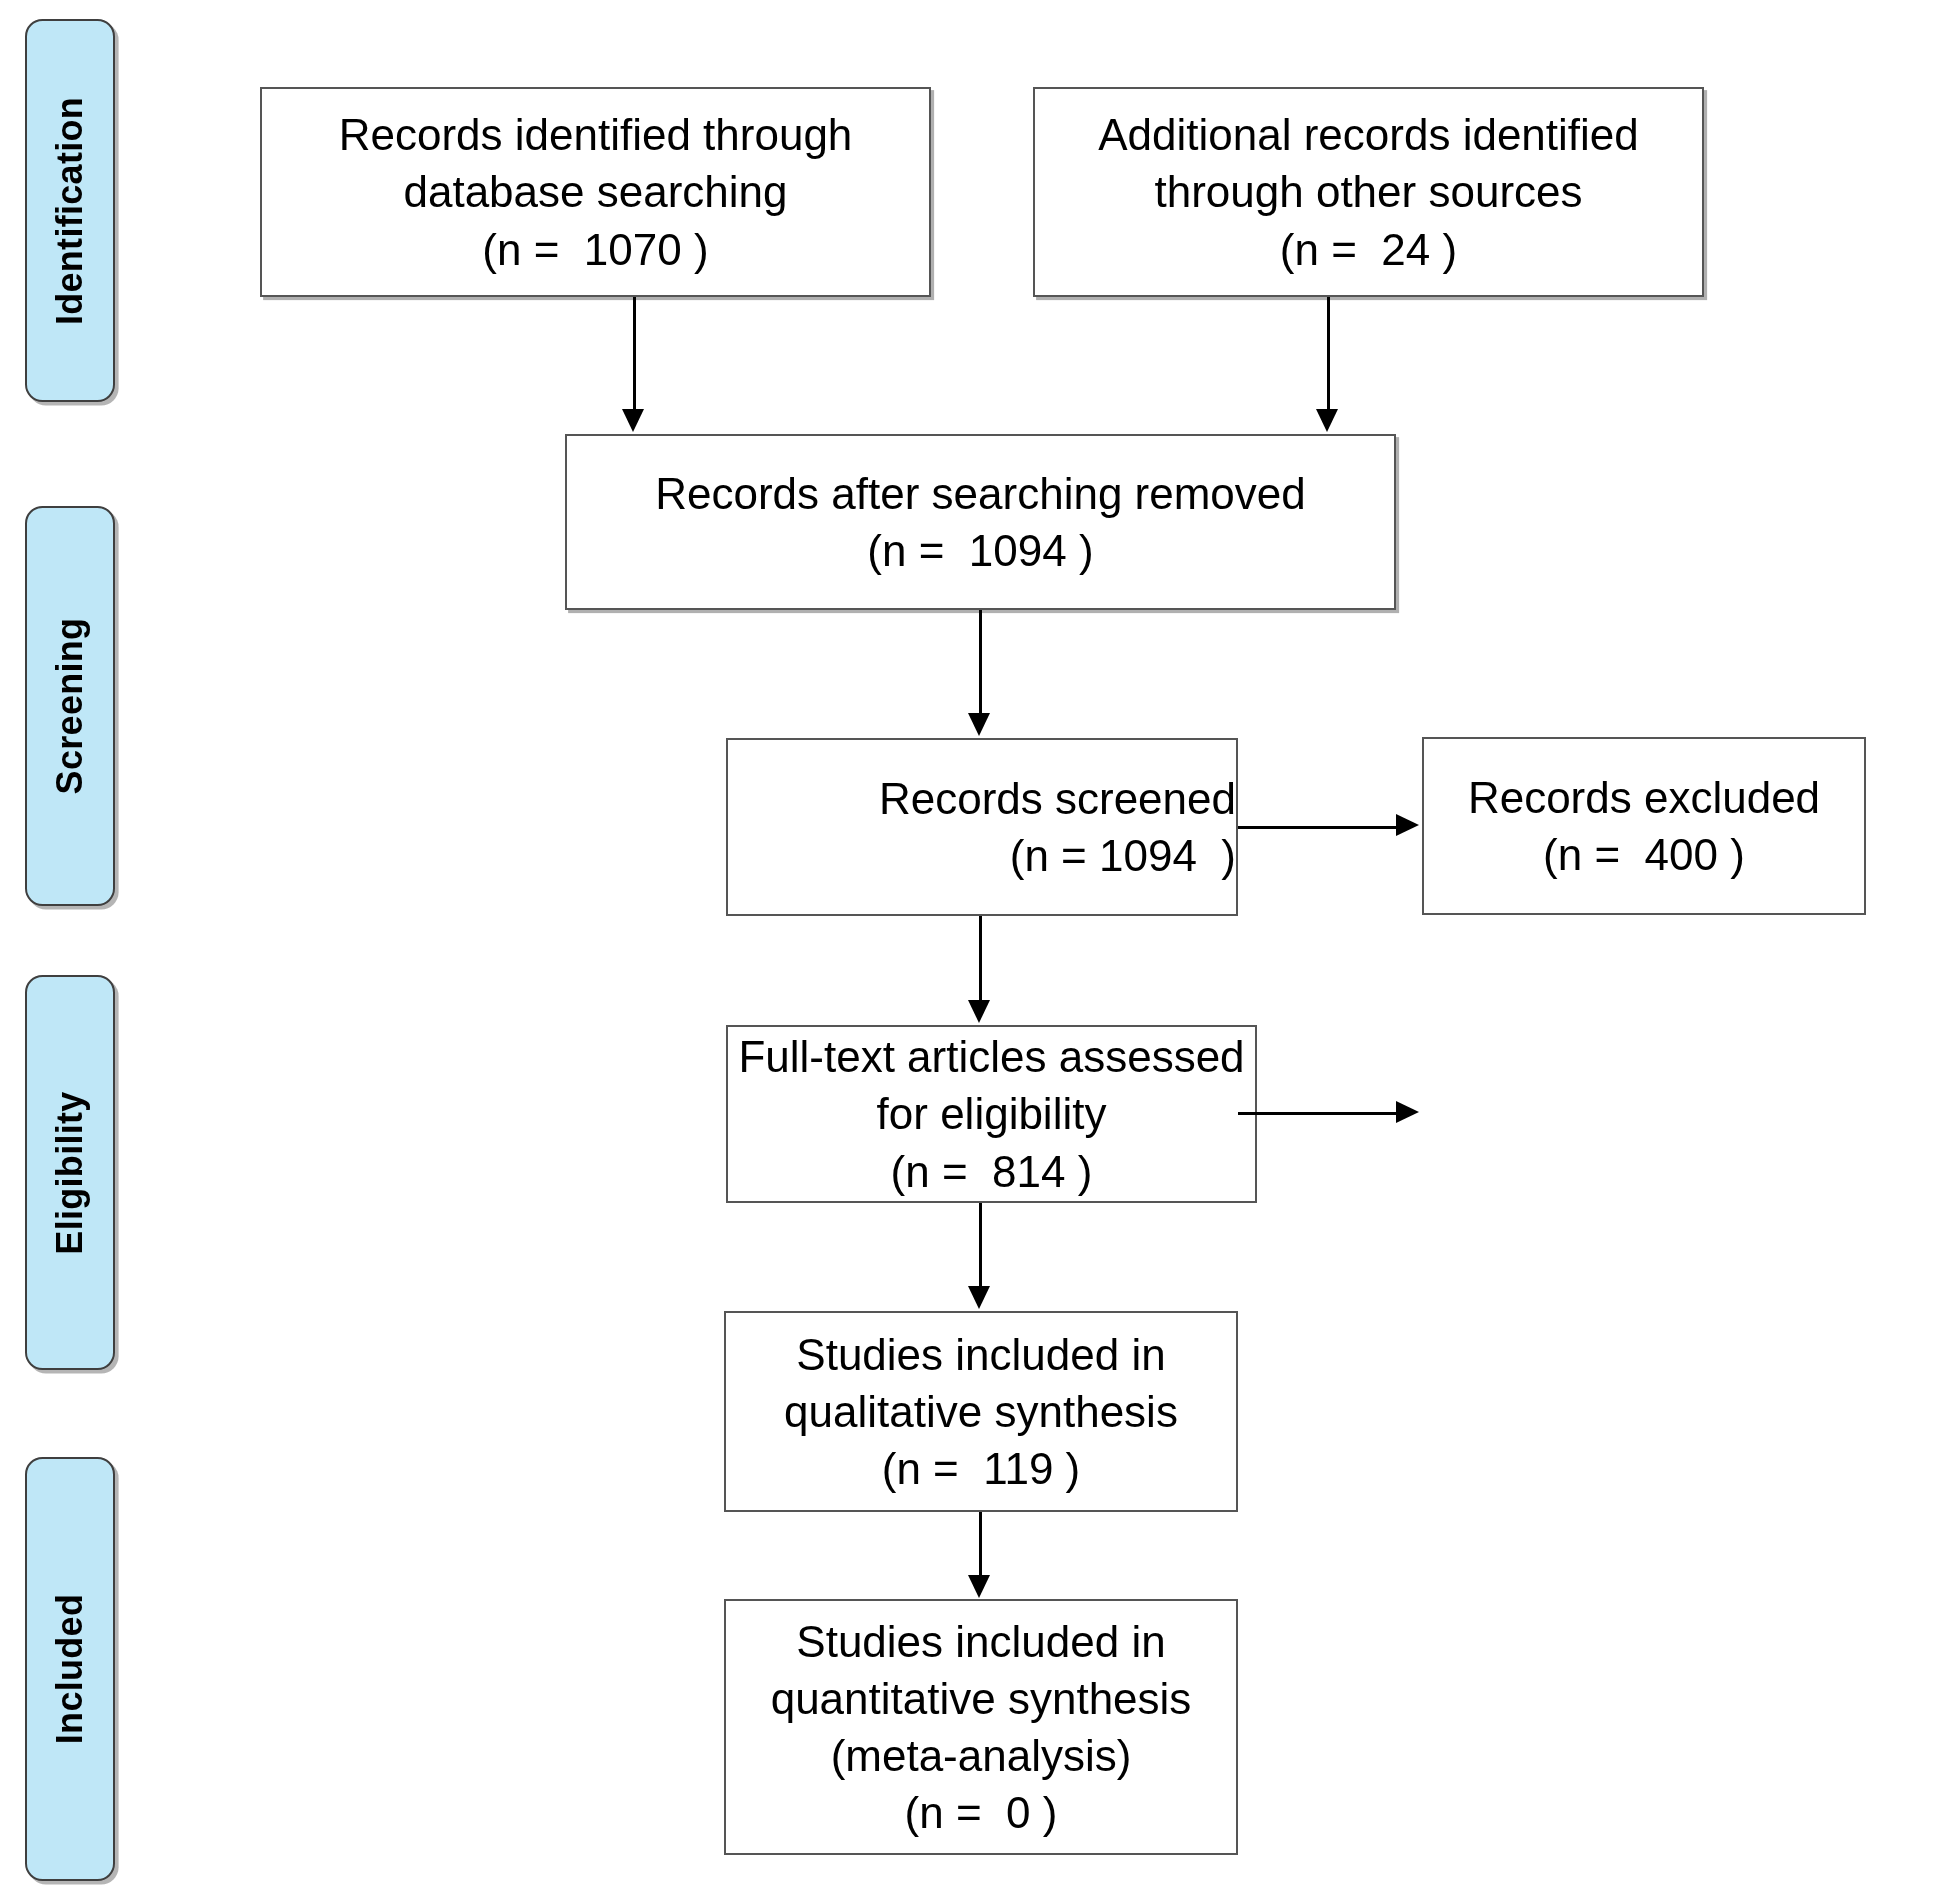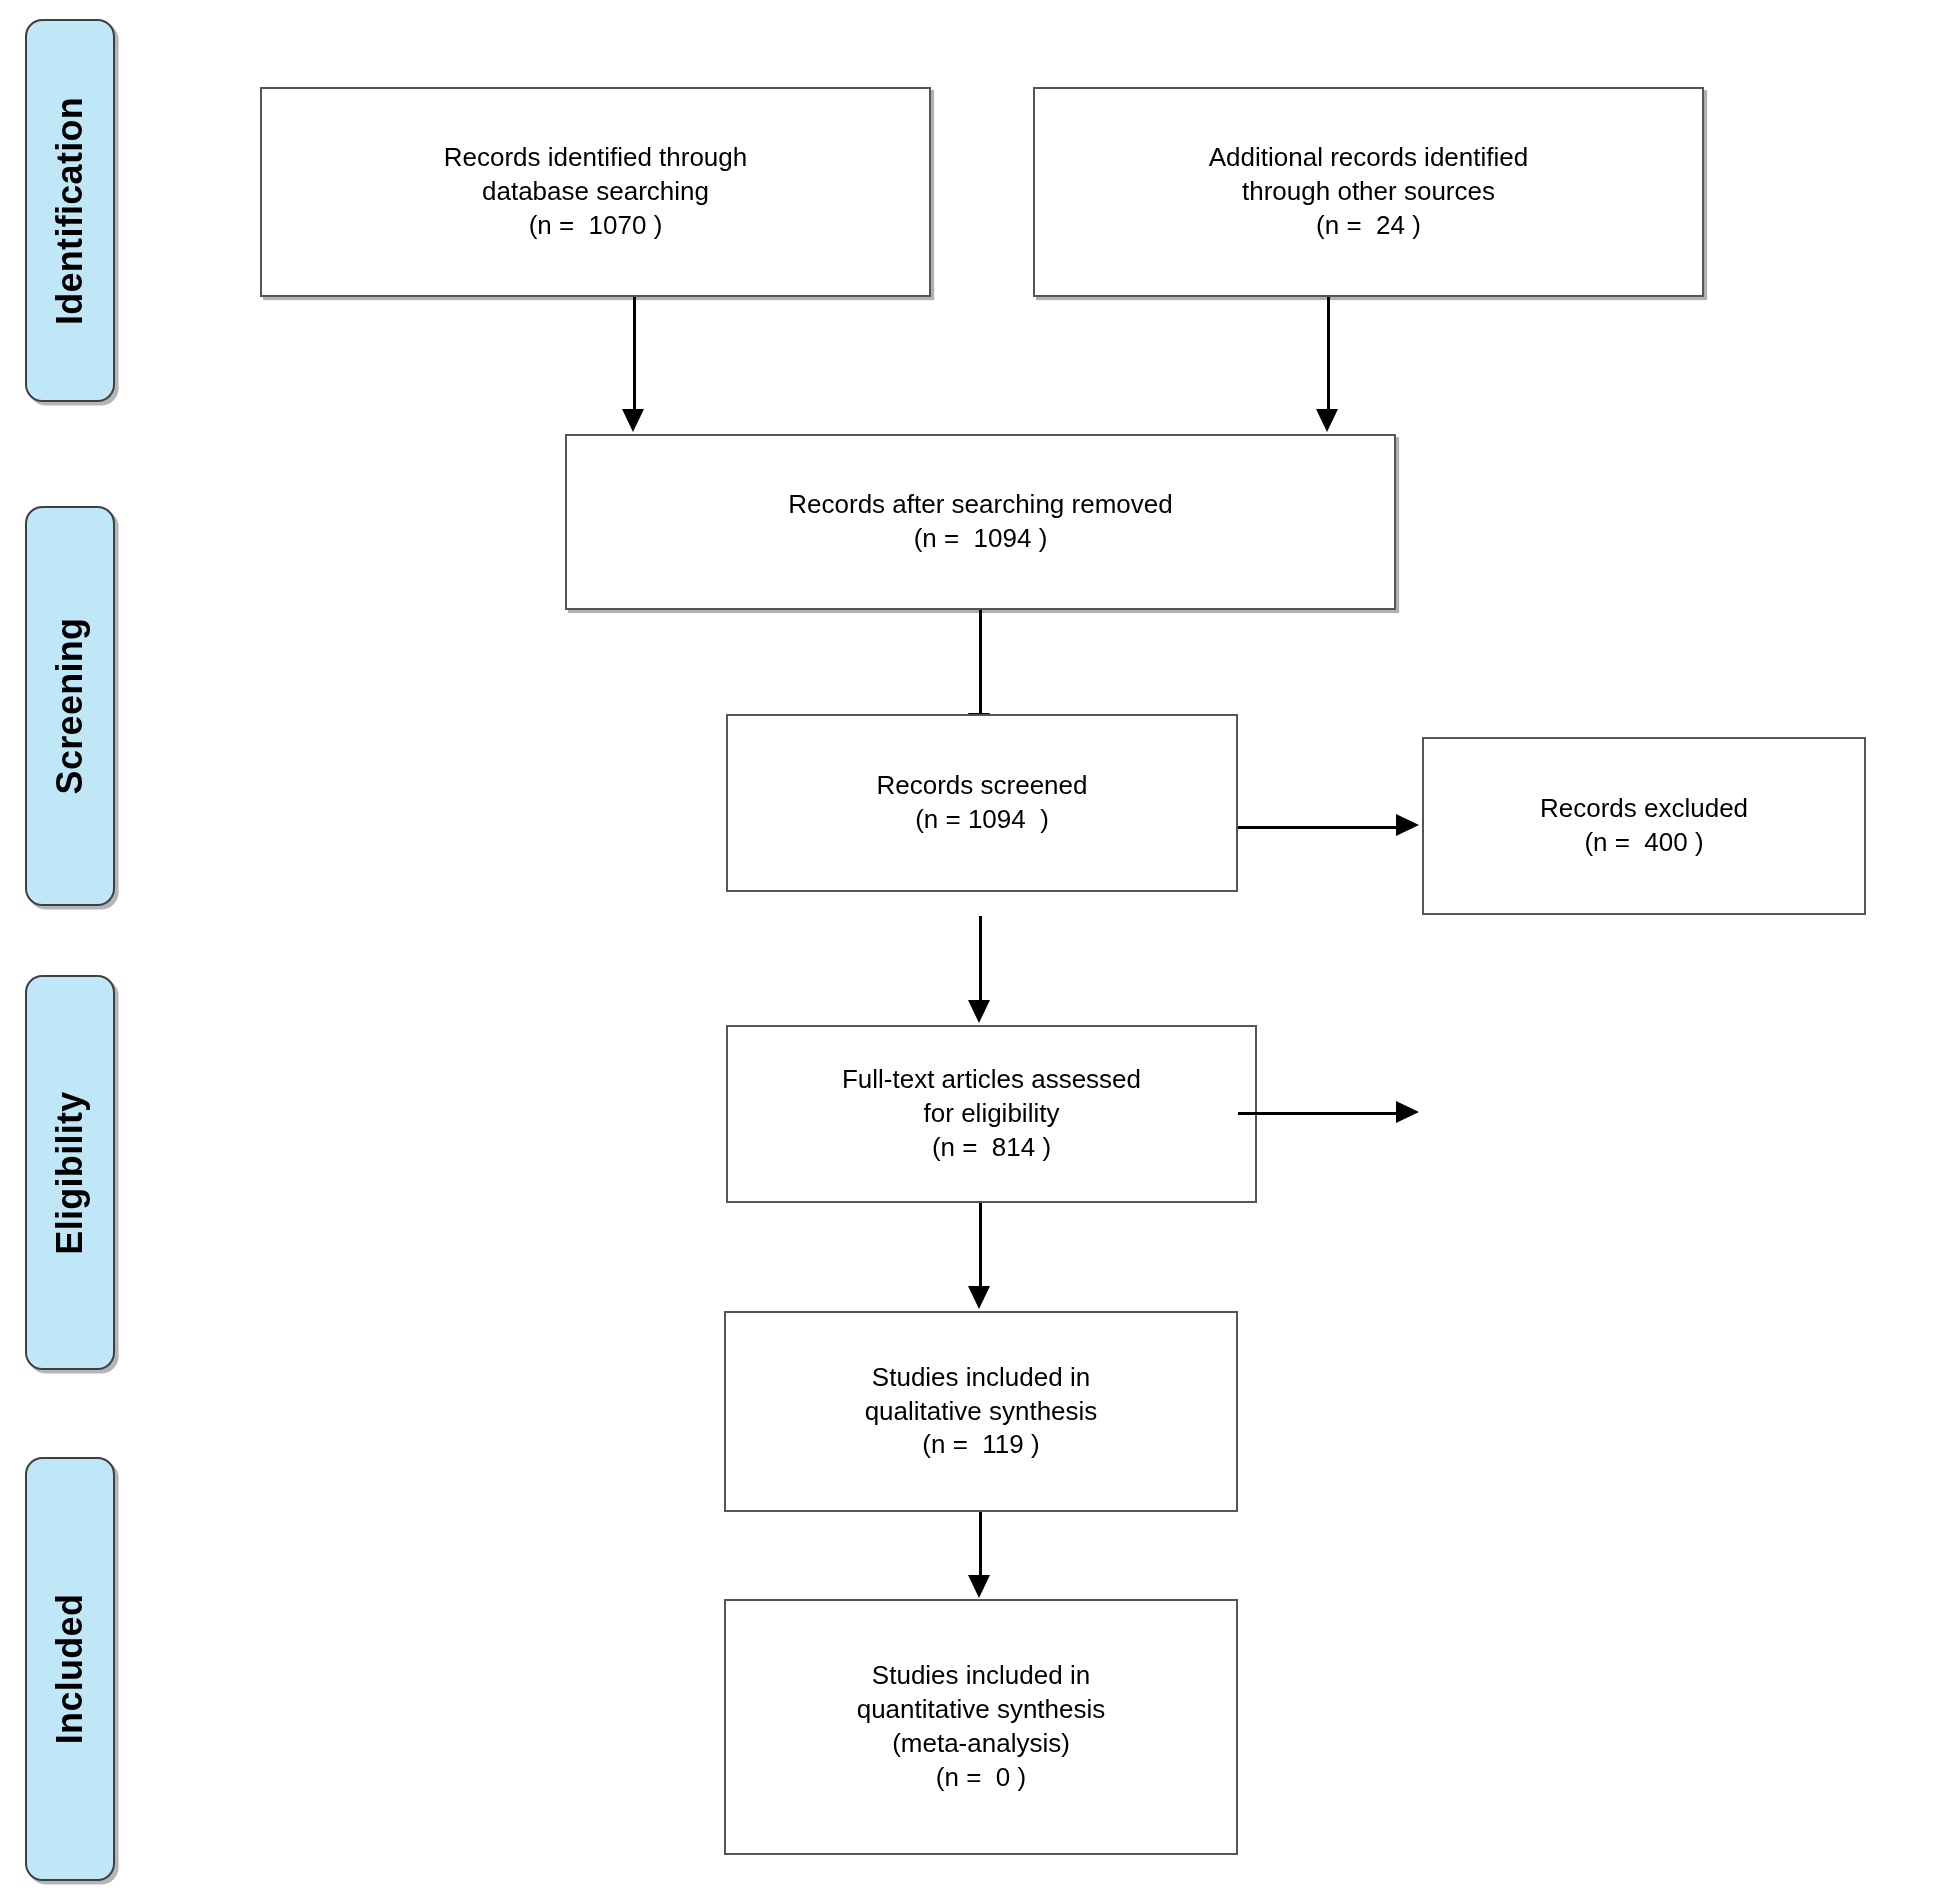--- a/index.html
+++ b/index.html
@@ -55,7 +55,7 @@
   }
   .flow-box .line {
     display: block;
-    font-size: 26px;
+    font-size: 44px;
     line-height: 1.30;
     color: #000000;
     white-space: pre;

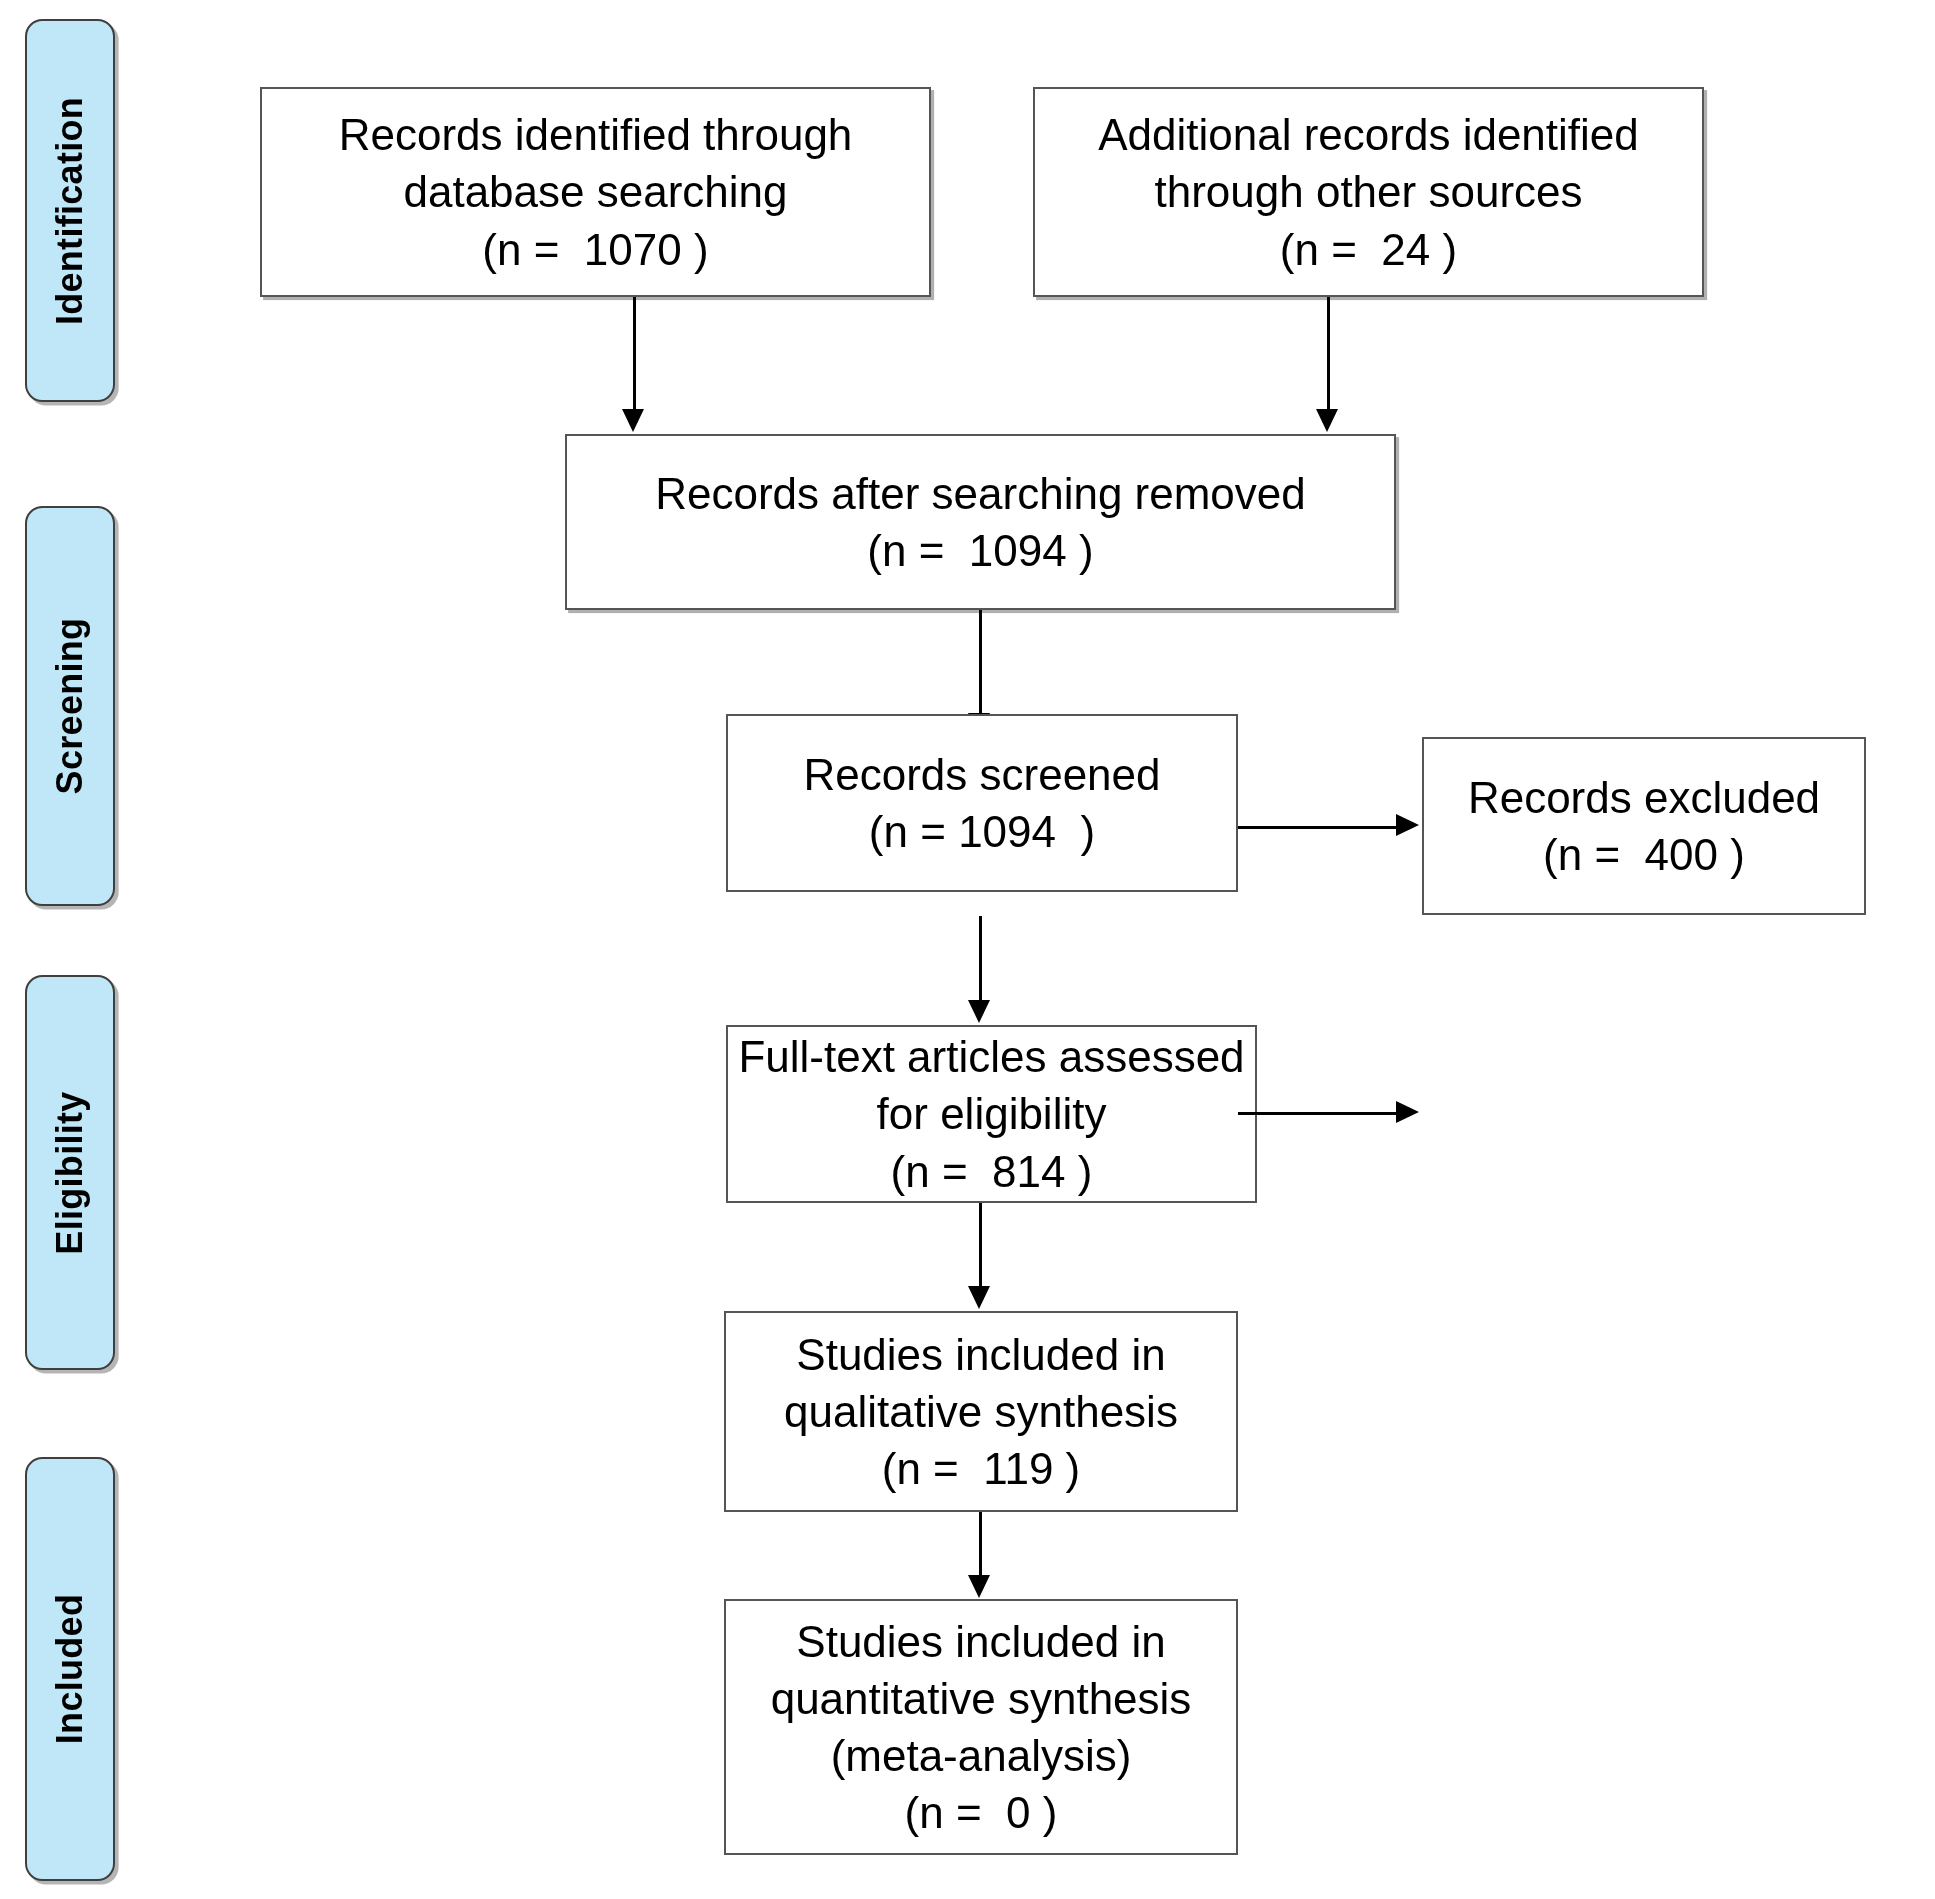--- a/index.html
+++ b/index.html
@@ -137,7 +137,7 @@
   <div class="conn conn-v" style="left:979px; top:610px; height:106px;"></div>
   <div class="arrow-down" style="left:968px; top:713px;"></div>
 
-  <div class="flow-box" style="left:726px; top:714px; width:512px; height:178px;">
+  <div class="flow-box" style="left:726px; top:738px; width:512px; height:178px;align-items:flex-end;">
     <span class="line">Records screened</span>
     <span class="line">(n = 1094  )</span>
   </div>

